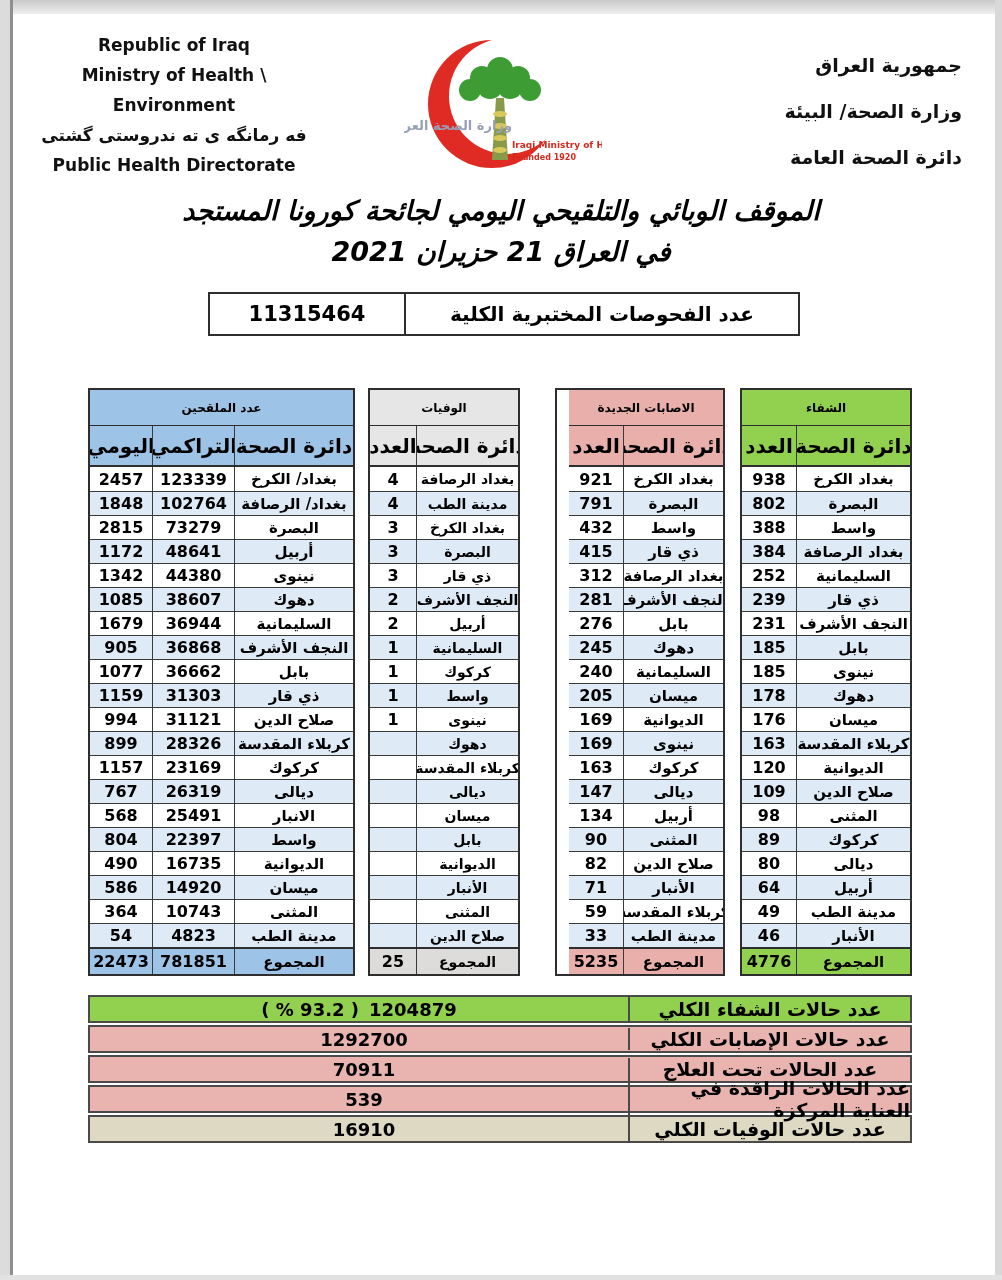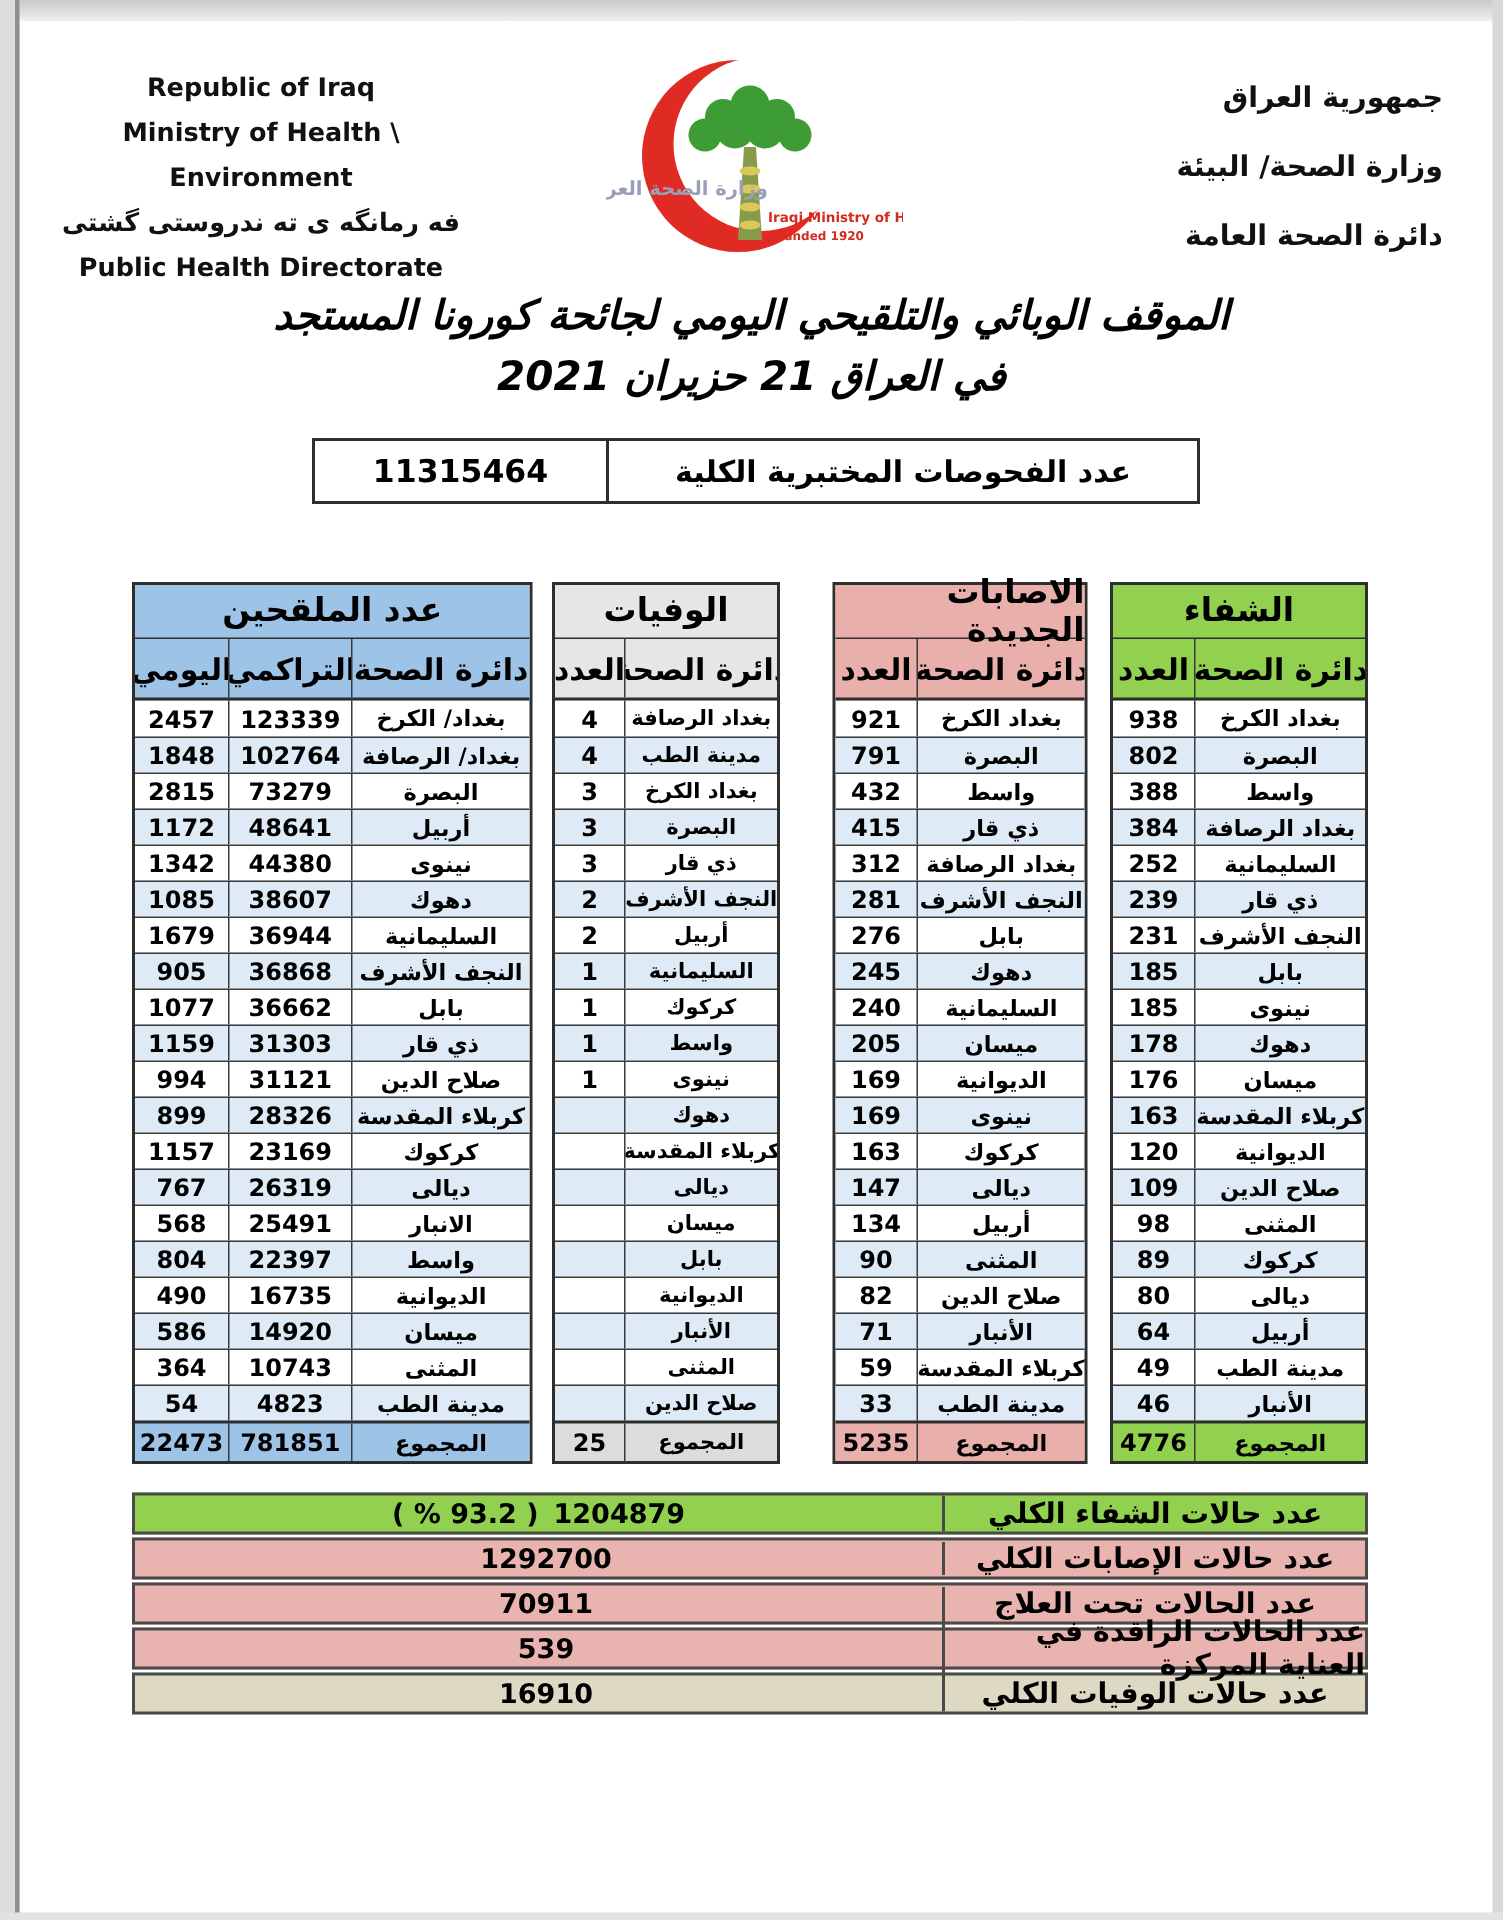--- a/index.html
+++ b/index.html
@@ -13,7 +13,7 @@
   .edge-bottom{ position:absolute; left:0; bottom:0; width:100%; height:5px; background:#e2e2e2; }
 
   
-  .hdr-en { position:absolute; left:26px; top:44px; width:296px; text-align:center;
+  .hdr-en { position:absolute; left:26px; top:30px; width:296px; text-align:center;
             font-weight:bold; font-size:17px; line-height:30px; color:#111; }
   .hdr-ar { position:absolute; right:40px; top:42px; width:260px; text-align:right;
             font-weight:bold; font-size:19px; line-height:46px; color:#111; direction:rtl; }

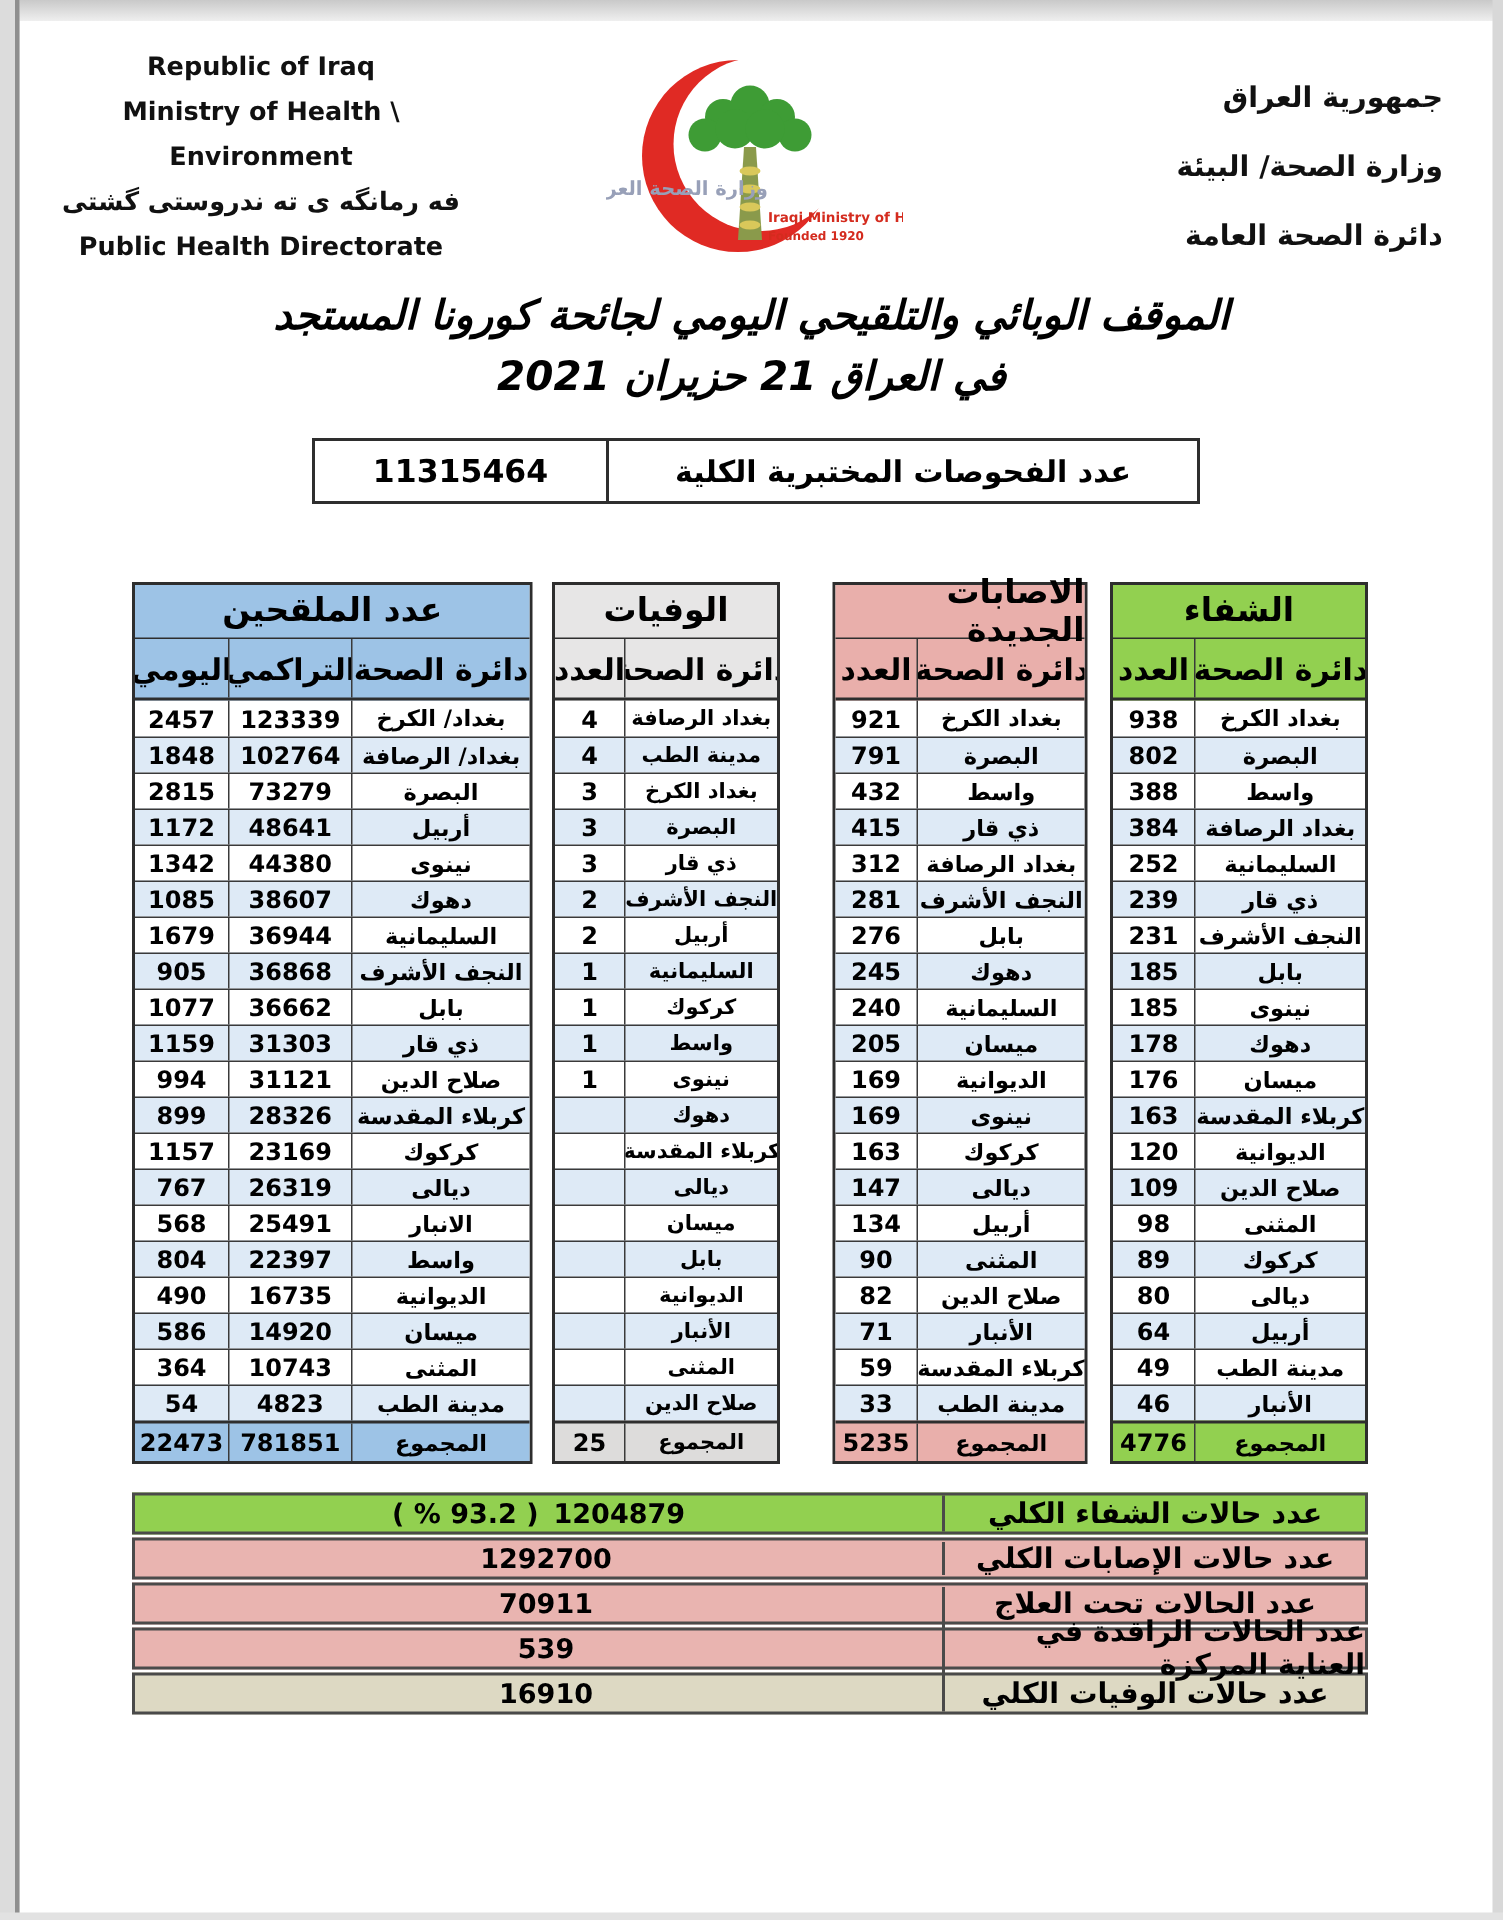--- a/index.html
+++ b/index.html
@@ -40,7 +40,7 @@
   .rec { left:740px; width:172px; }
 
   .t-title { height:36px; display:flex; align-items:center; justify-content:center;
-             font-weight:bold; font-size:22px; direction:rtl; border-bottom:1px solid #2e2e2e; }
+             font-weight:bold; font-size:12px; direction:rtl; border-bottom:1px solid #2e2e2e; }
   .t-head, .trow, .t-total { display:grid; }
   .vac .t-head, .vac .trow, .vac .t-total { grid-template-columns:62px 82px 1fr; }
   .dth .t-head, .dth .trow, .dth .t-total { grid-template-columns:46px 1fr; }

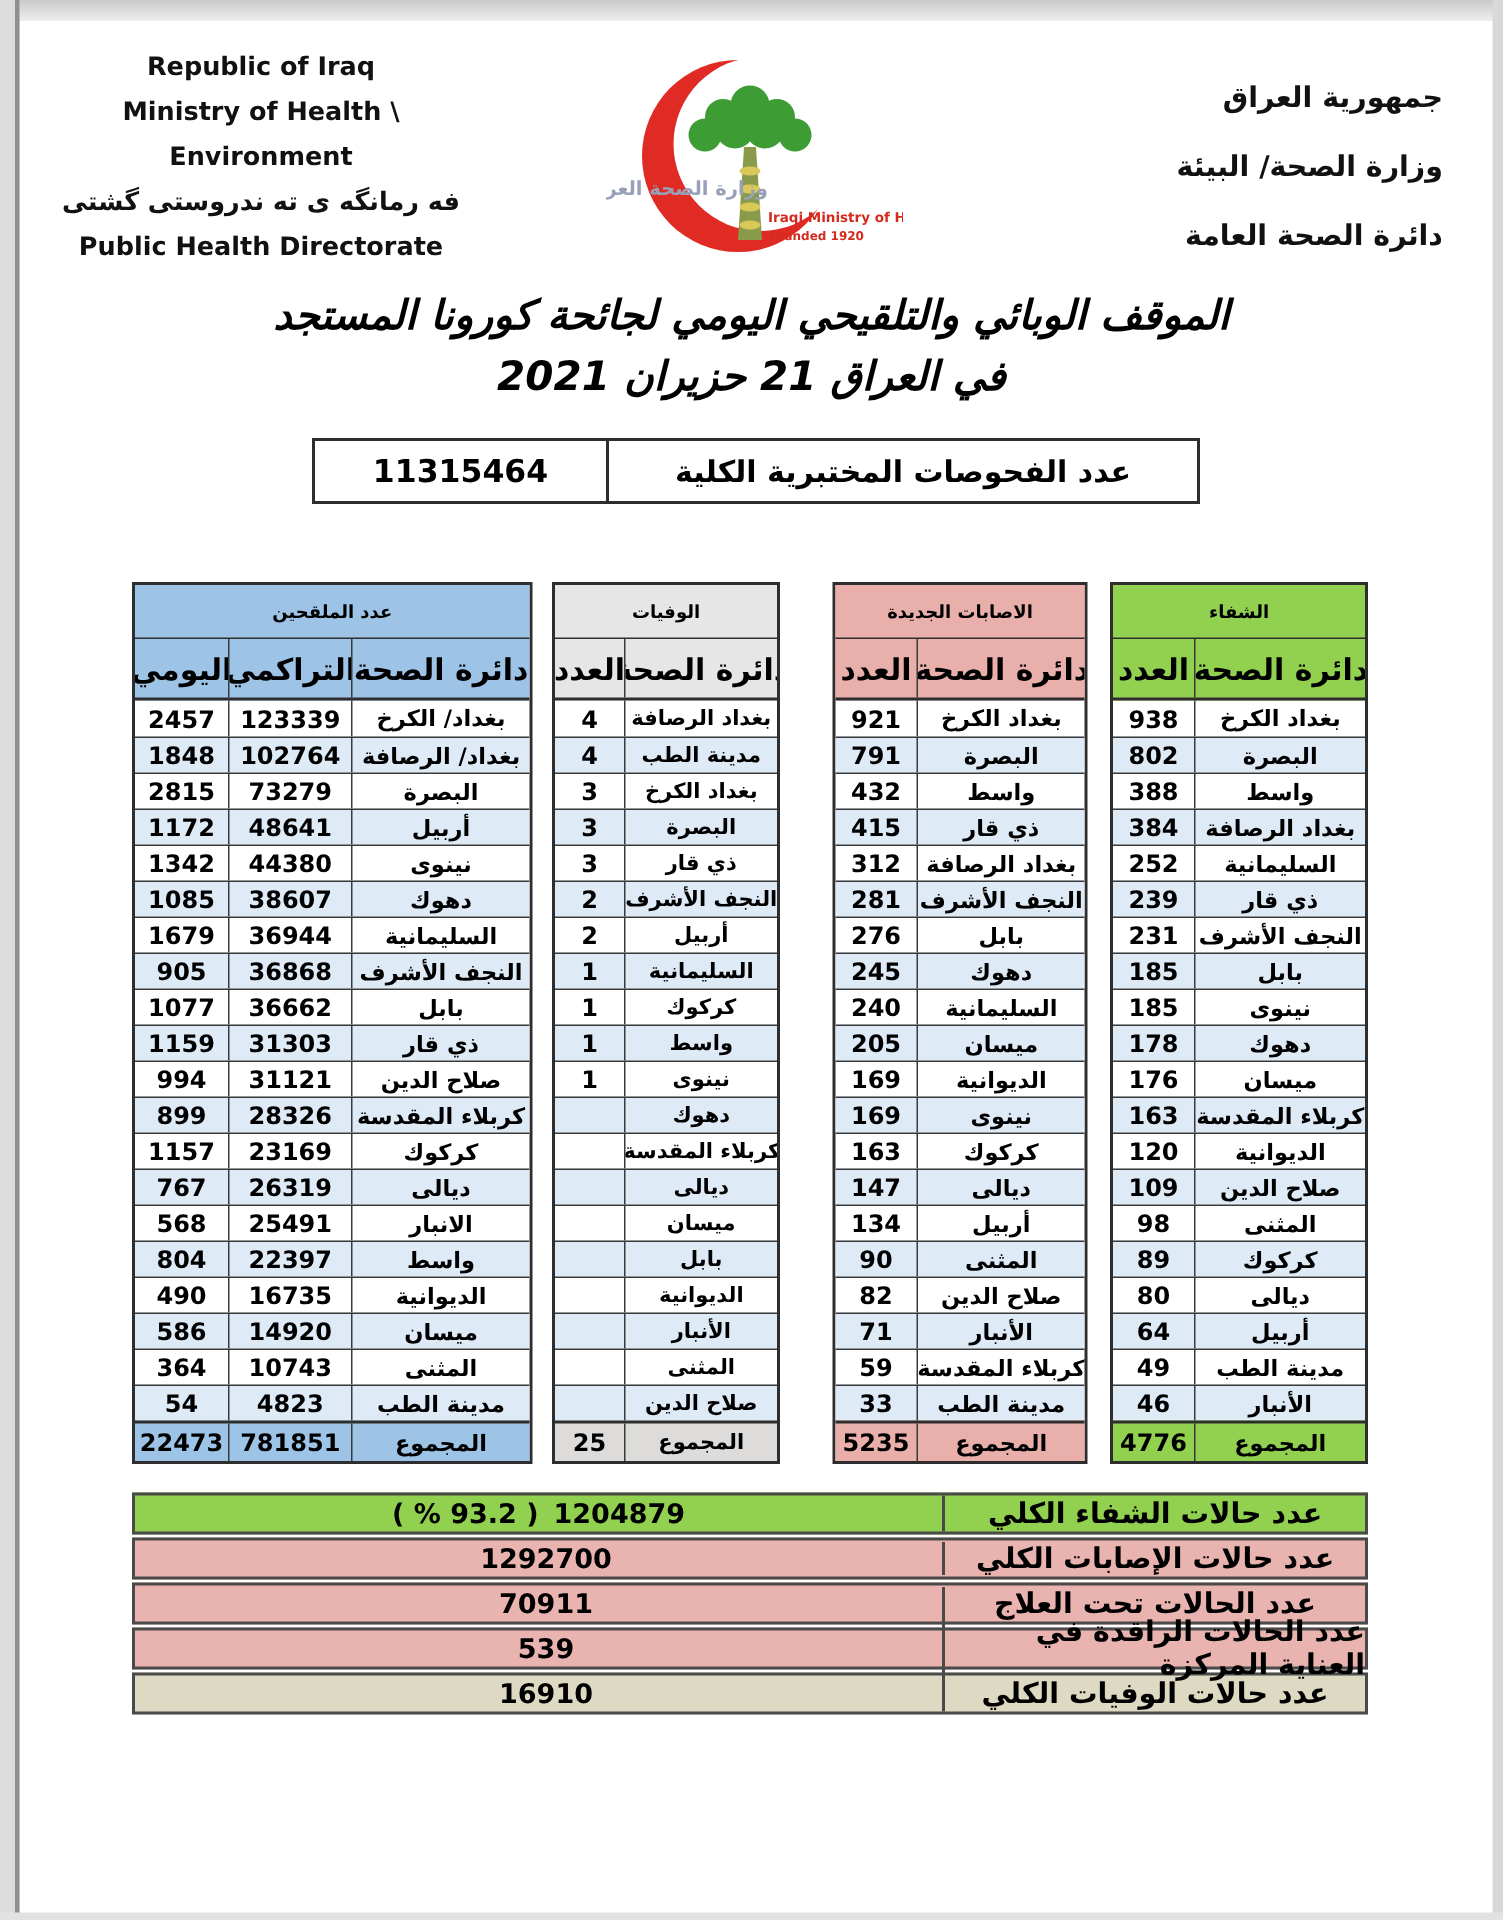--- a/index.html
+++ b/index.html
@@ -36,7 +36,7 @@
   .mini { position:absolute; top:388px; border:2px solid #2e2e2e; background:#fff; }
   .vac { left:88px;  width:267px; }
   .dth { left:368px; width:152px; }
-  .inf { left:555px; width:170px; }
+  .inf { left:555px; width:170px;padding-left:12px; }
   .rec { left:740px; width:172px; }
 
   .t-title { height:36px; display:flex; align-items:center; justify-content:center;

